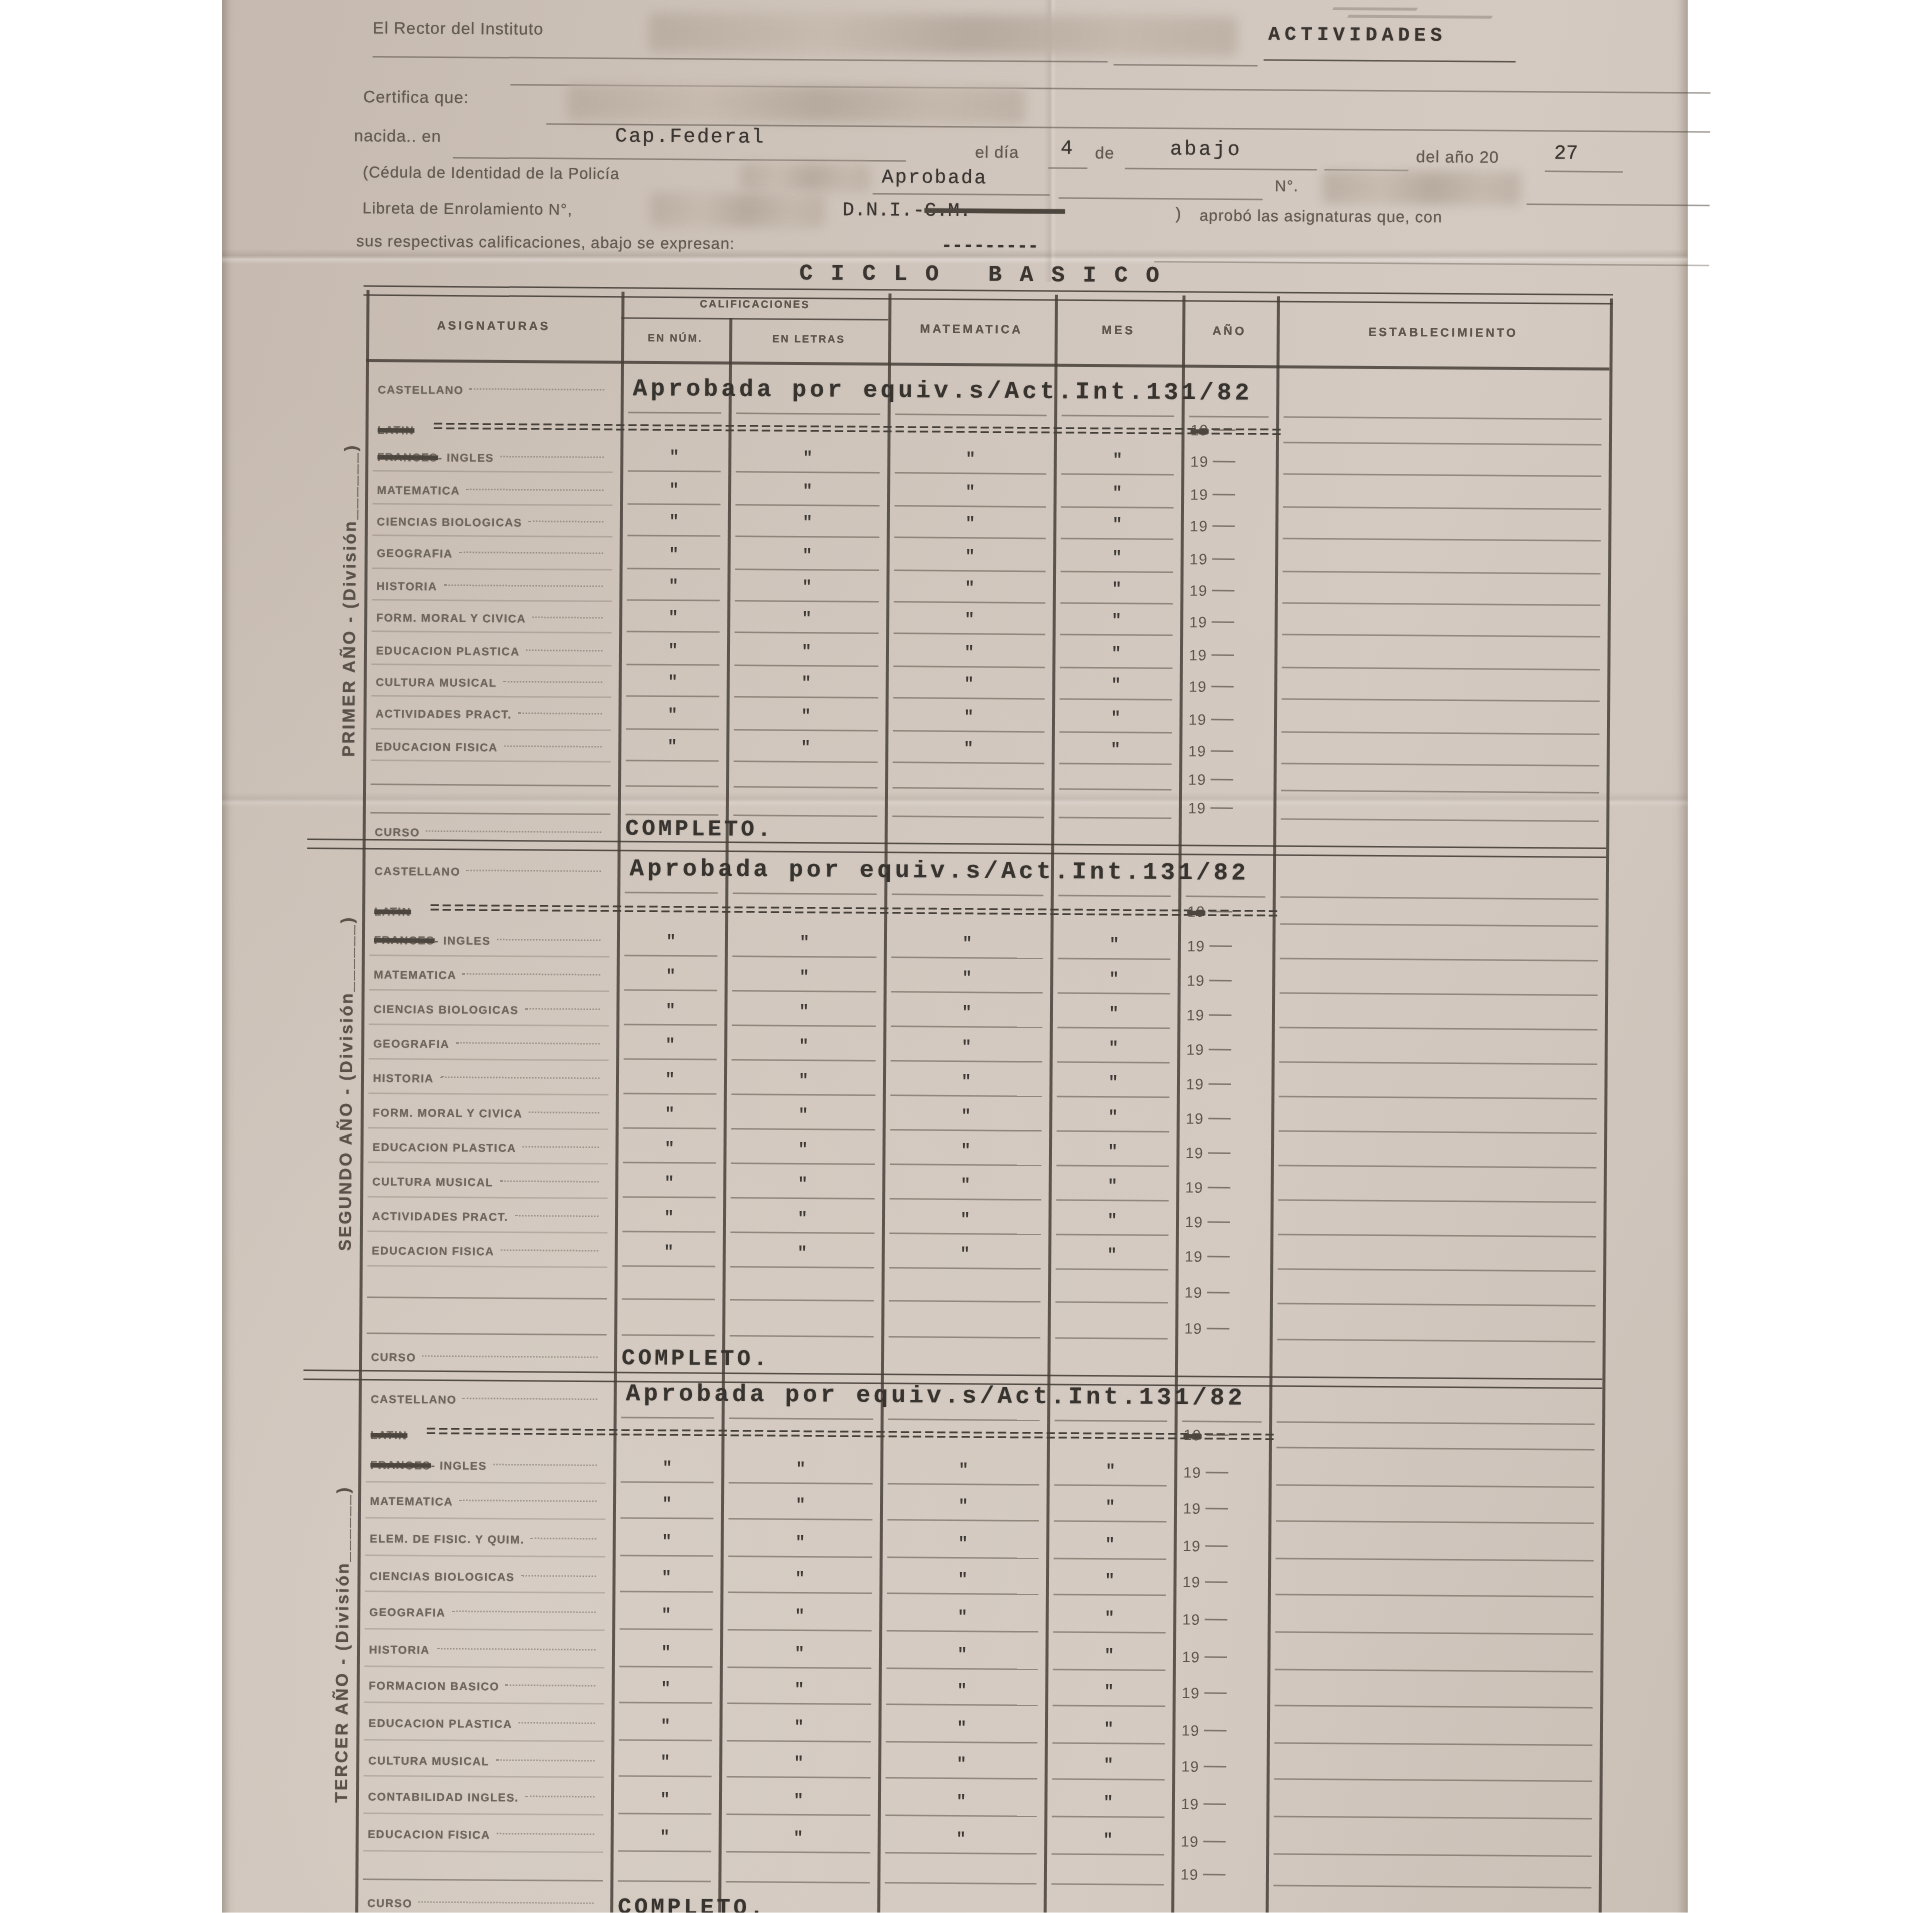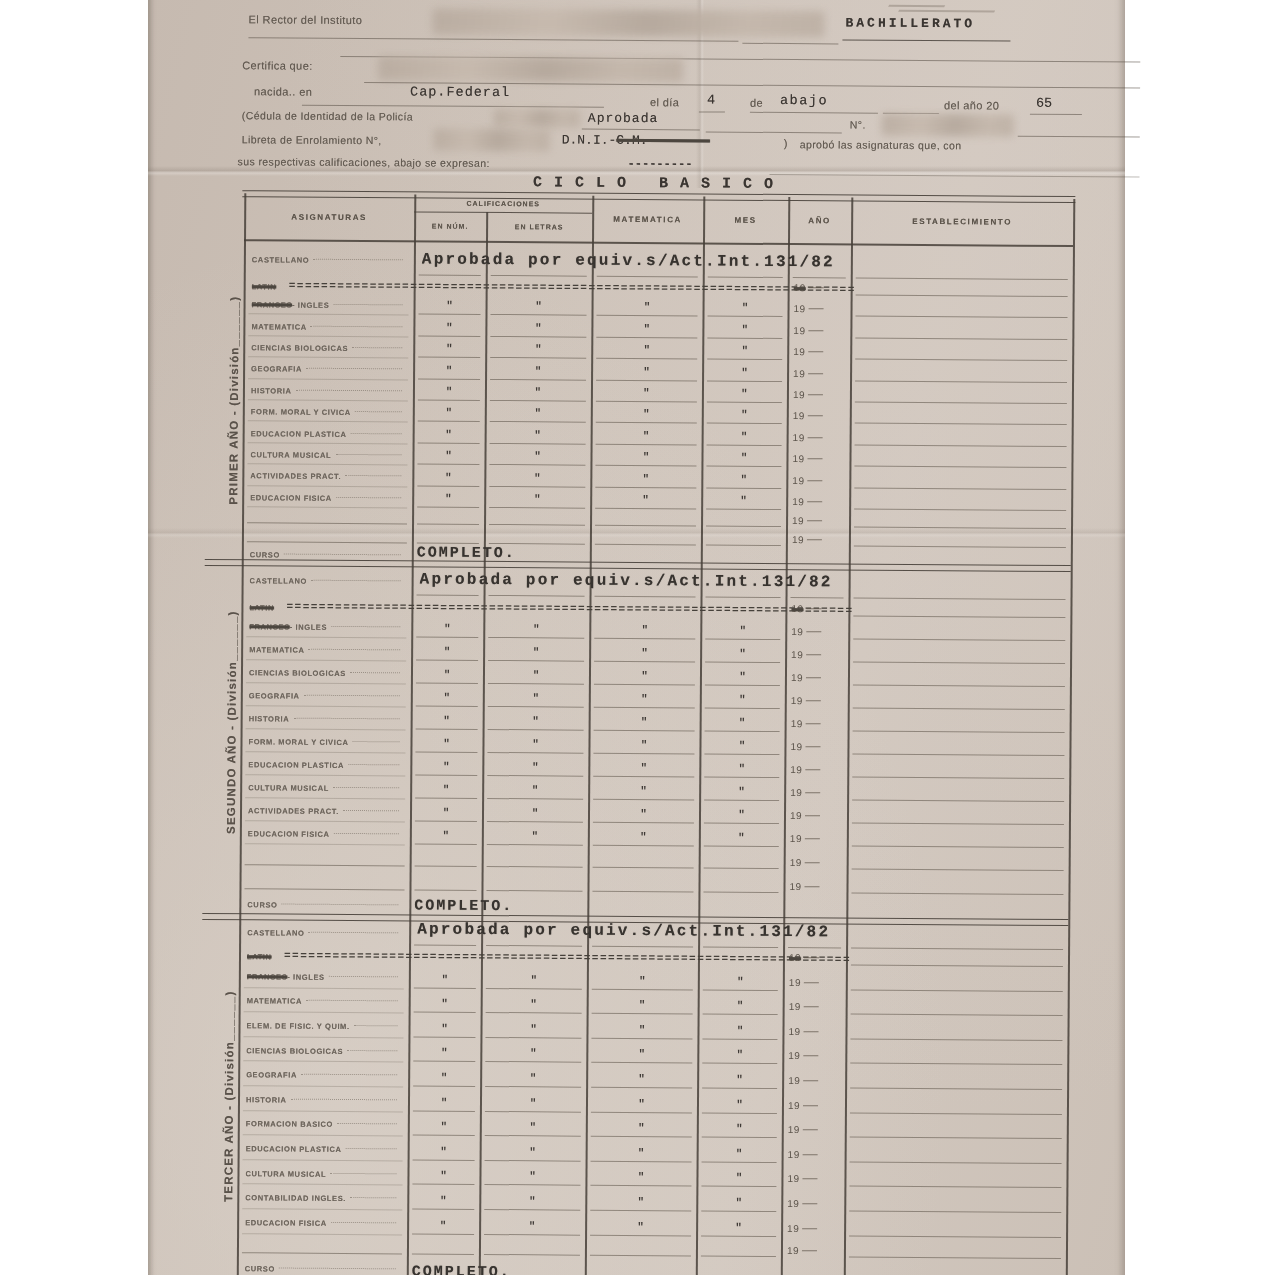--- a/index.html
+++ b/index.html
@@ -71,7 +71,7 @@
         <span style="width:56px"></span>
         <span style="width:96px;margin-left:10px"></span>
       </div>
-    <span class="typed" style="left:695px;top:14px;font-size:13px;font-weight:bold;letter-spacing:3px">BACHILLERATO</span>
+    <span class="typed" style="left:695px;top:14px;font-size:13px;font-weight:bold;letter-spacing:3px">ACTIVIDADES</span>
     <div class="rule dark" style="left:692px;top:38px;width:168px"></div>
     <div class="rule" style="left:98px;top:40px;width:490px"></div>
     <div class="rule" style="left:592px;top:42px;width:96px"></div>

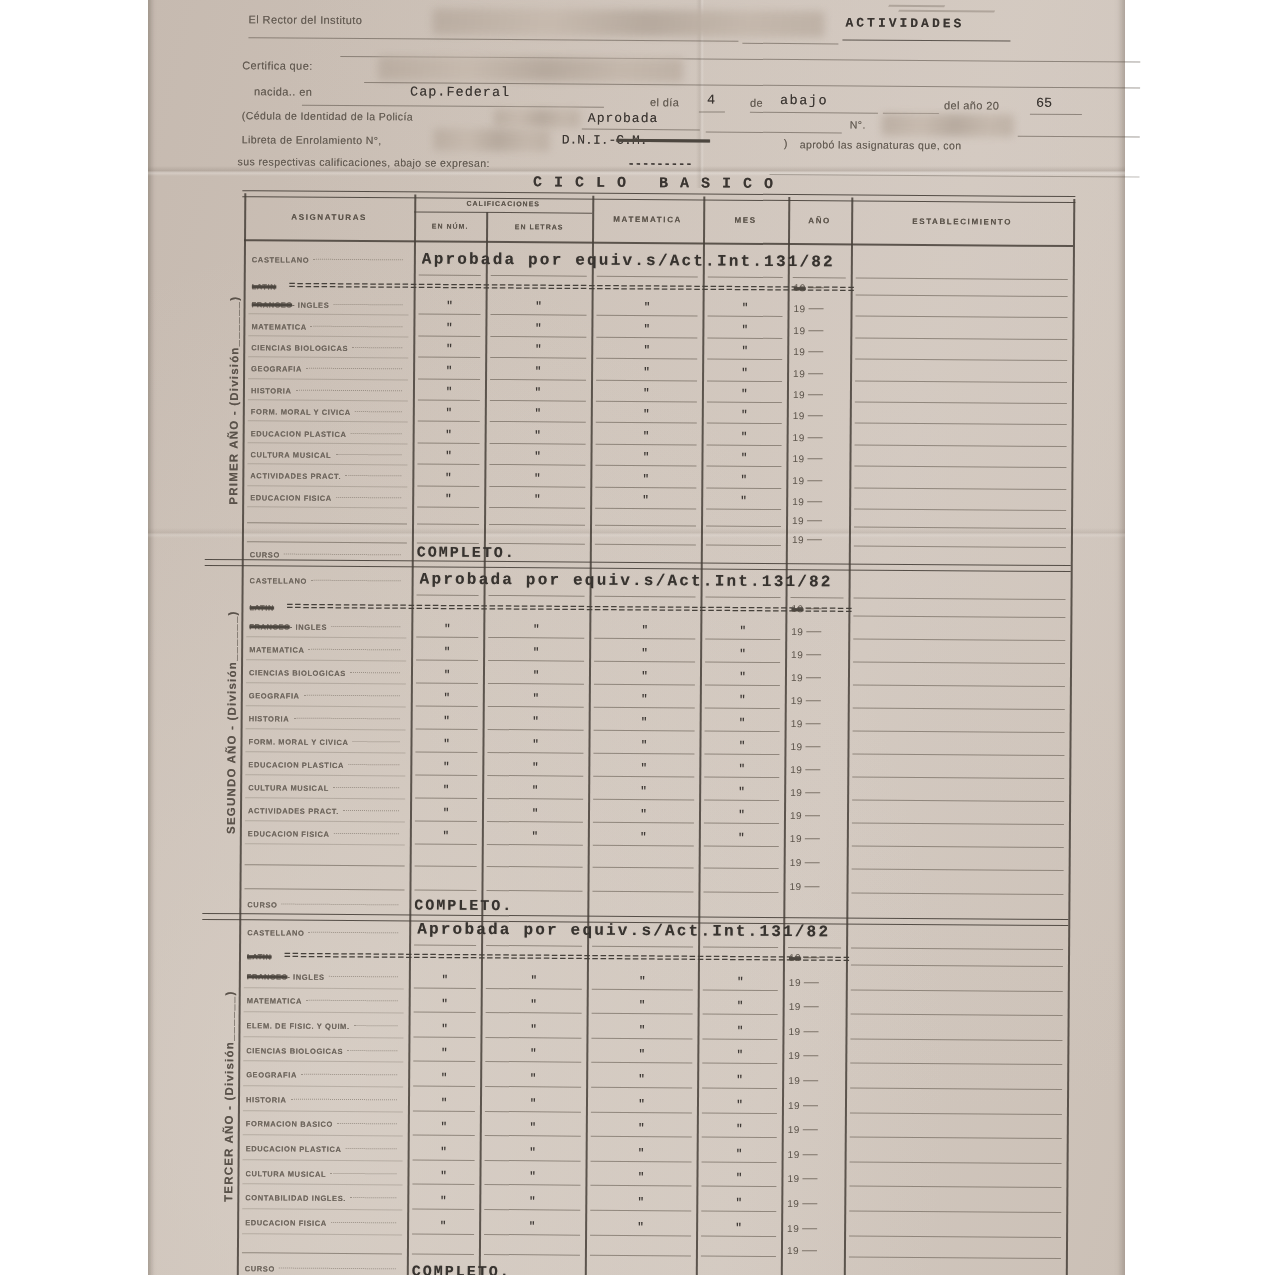--- a/index.html
+++ b/index.html
@@ -81,7 +81,7 @@
     <div class="blur-blob" style="left:228px;top:58px;width:305px;height:24px"></div>
     <div class="rule" style="left:214px;top:84px;width:776px"></div>
 
-    <span class="printed" style="left:104px;top:88px">nacida.. en</span>
+    <span class="printed" style="left:86px;top:88px">nacida.. en</span>
     <span class="typed" style="left:260px;top:86px;font-size:13.5px;letter-spacing:1px">Cap.Federal</span>
     <div class="rule" style="left:152px;top:107px;width:302px"></div>
     <span class="printed" style="left:500px;top:96px">el día</span>

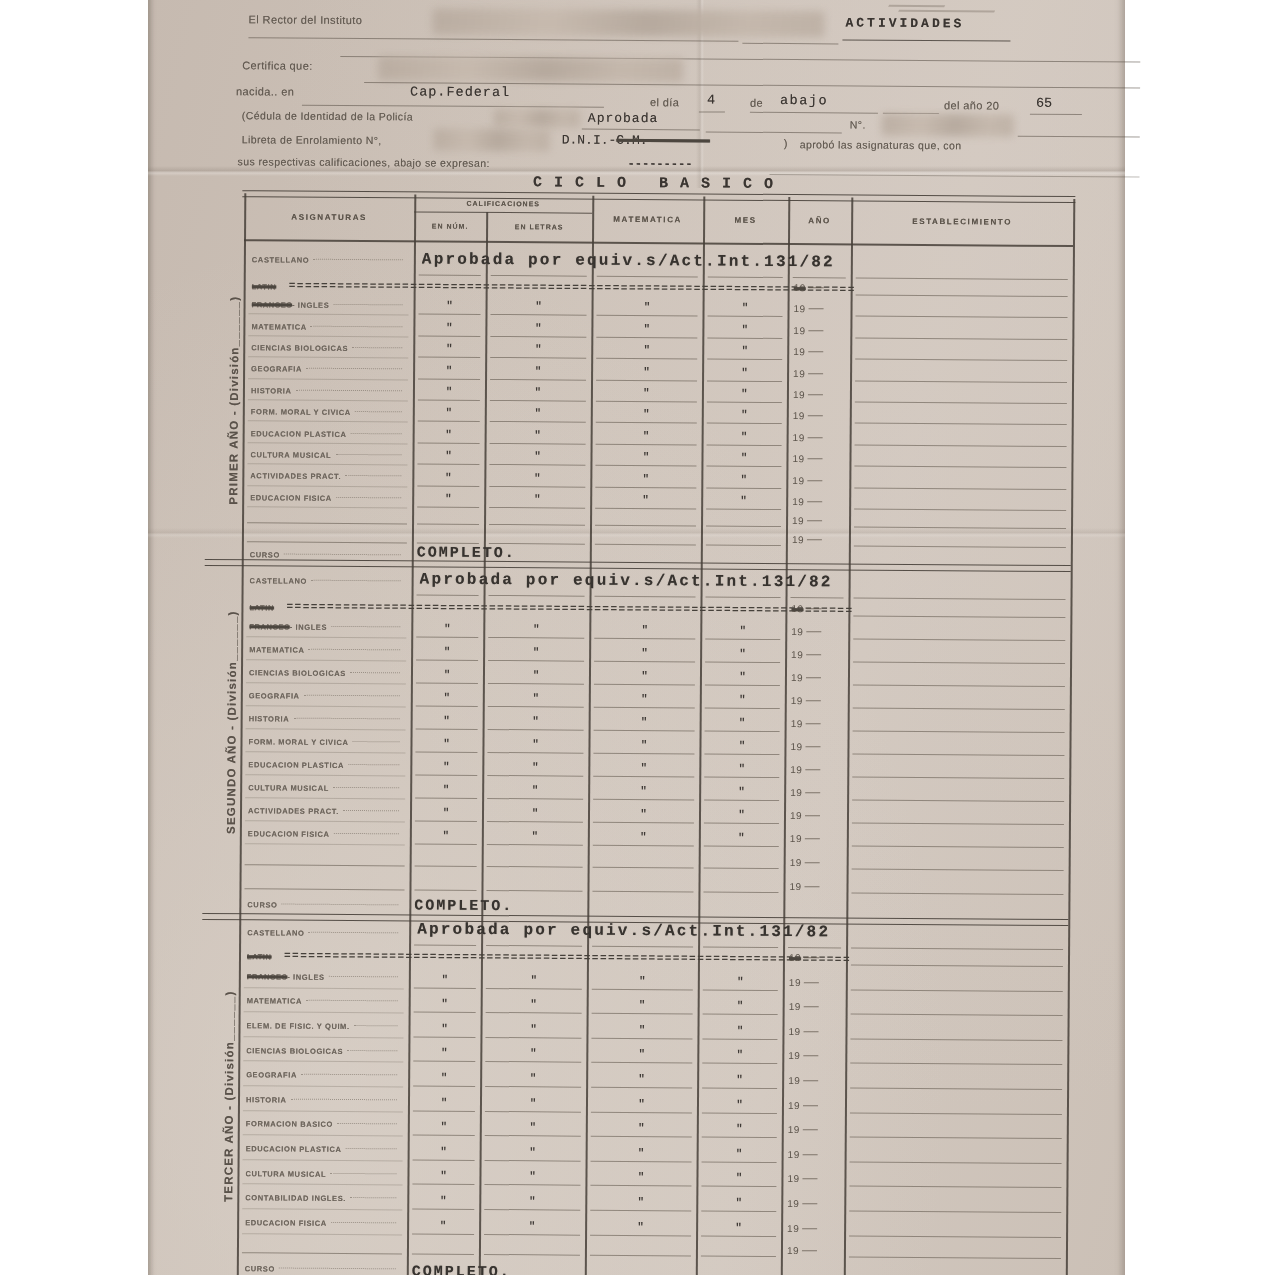--- a/index.html
+++ b/index.html
@@ -87,7 +87,7 @@
     <span class="printed" style="left:500px;top:96px">el día</span>
     <span class="typed" style="left:557px;top:92px;font-size:13.5px">4</span>
     <div class="rule" style="left:549px;top:111px;width:26px"></div>
-    <span class="printed" style="left:600px;top:96px">de</span>
+    <span class="printed" style="left:580px;top:96px">de</span>
     <span class="typed" style="left:630px;top:92px;font-size:13.5px;letter-spacing:1.5px">abajo</span>
     <div class="rule" style="left:600px;top:111px;width:128px"></div>
     <div class="rule" style="left:733px;top:111px;width:56px"></div>

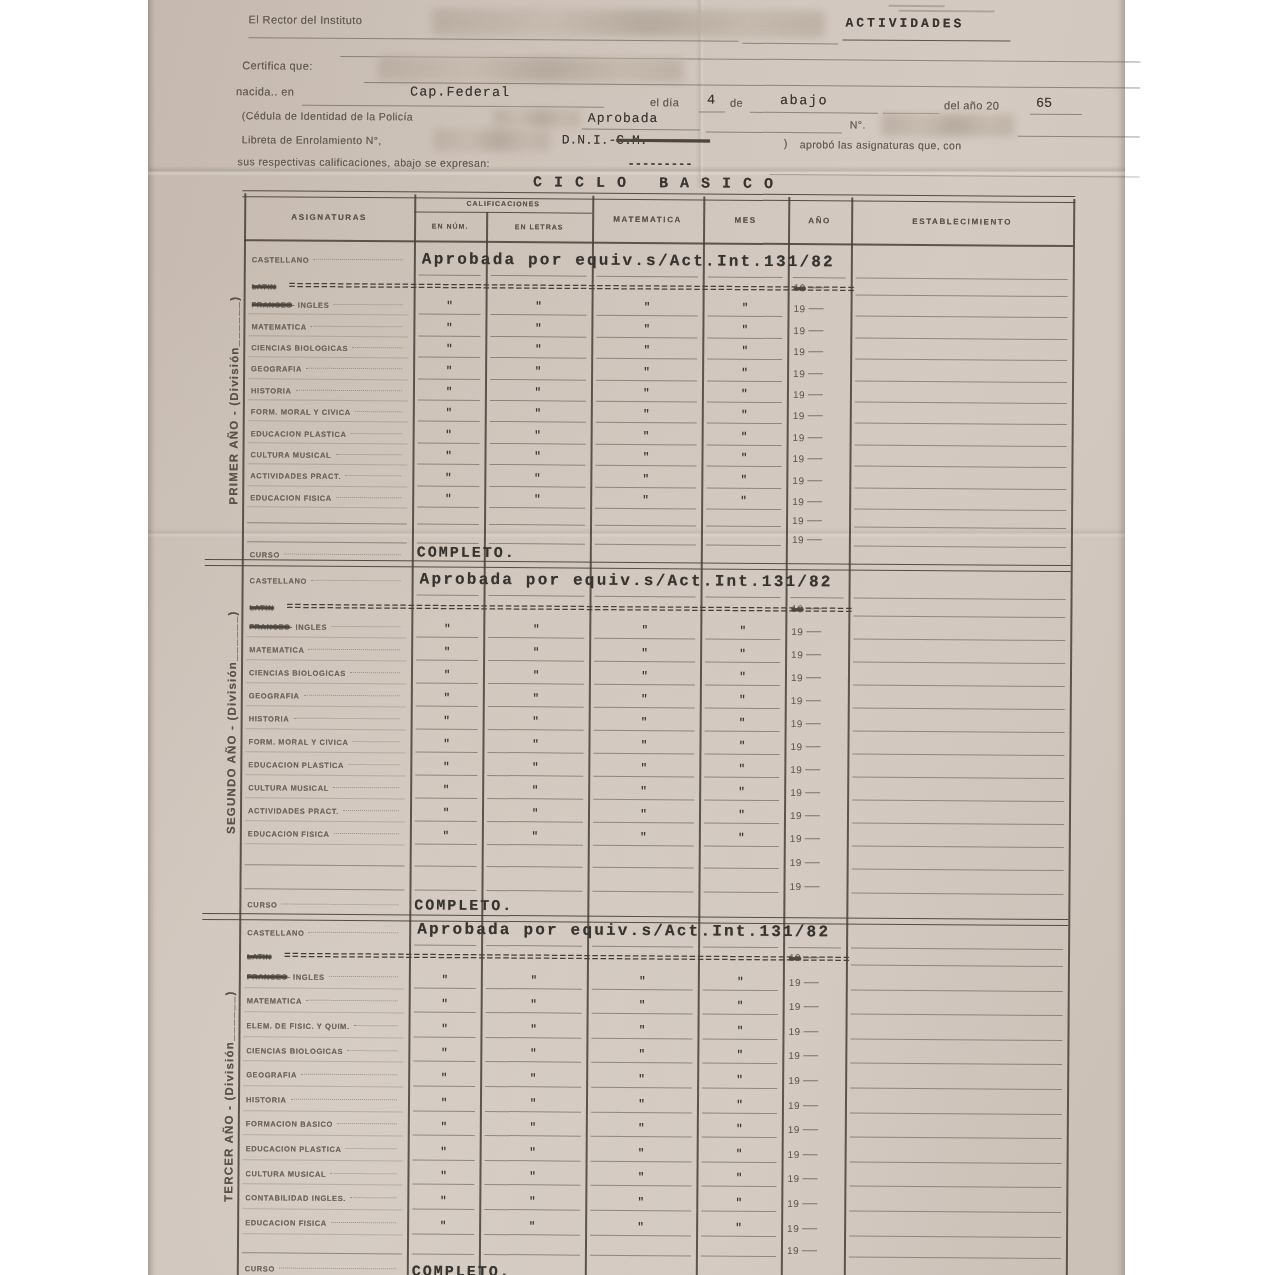--- a/index.html
+++ b/index.html
@@ -92,7 +92,7 @@
     <div class="rule" style="left:600px;top:111px;width:128px"></div>
     <div class="rule" style="left:733px;top:111px;width:56px"></div>
     <span class="printed" style="left:794px;top:97px">del año 20</span>
-    <span class="typed" style="left:886px;top:93px;font-size:13.5px">65</span>
+    <span class="typed" style="left:886px;top:93px;font-size:13.5px">27</span>
     <div class="rule" style="left:880px;top:111px;width:52px"></div>
 
     <span class="printed small" style="left:92px;top:112px">(Cédula de Identidad de la Policía</span>

